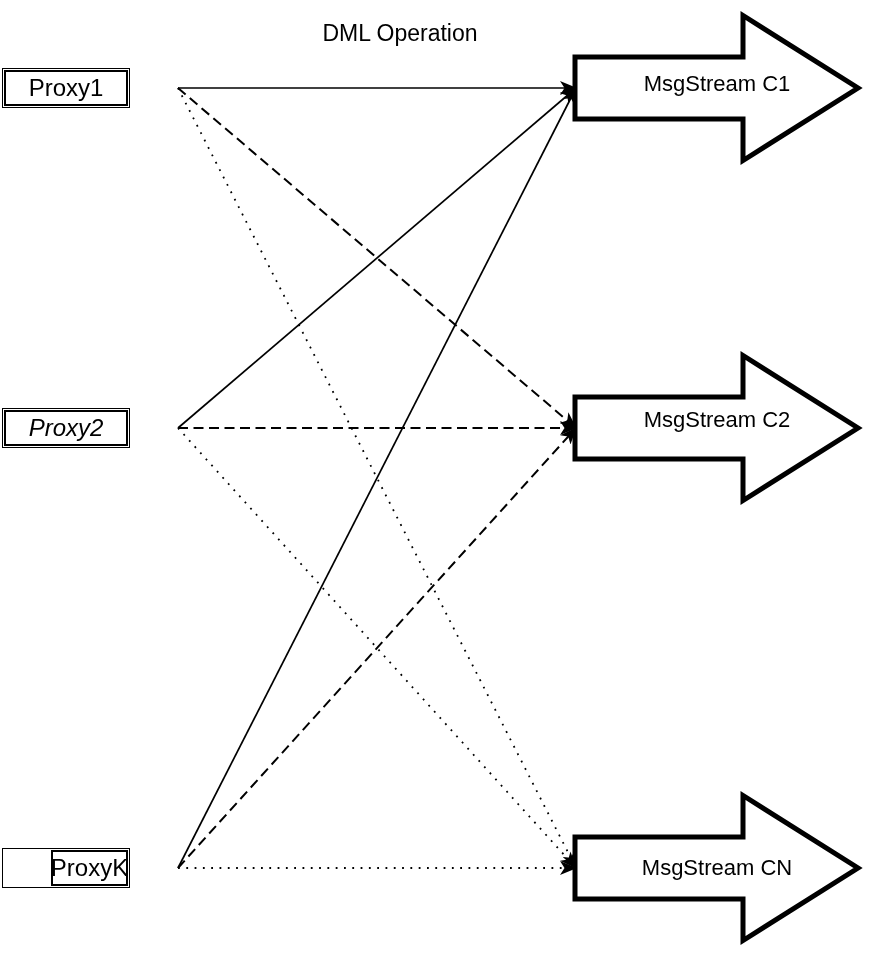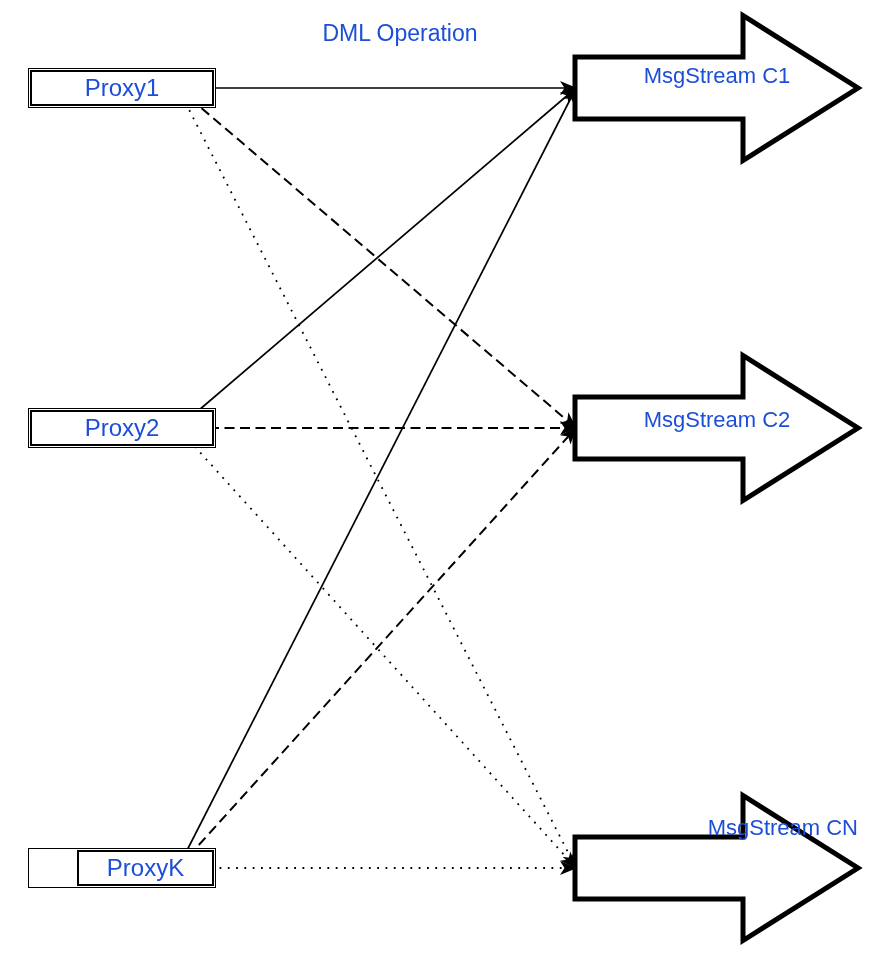--- a/index.html
+++ b/index.html
@@ -8,7 +8,7 @@
     width:875px;height:956px;
     background:#ffffff;
     font-family:"Liberation Sans", sans-serif;
-    color:#1d4ed8;
+    color:#000000;
     overflow:hidden;
     border-radius:23px;
   }

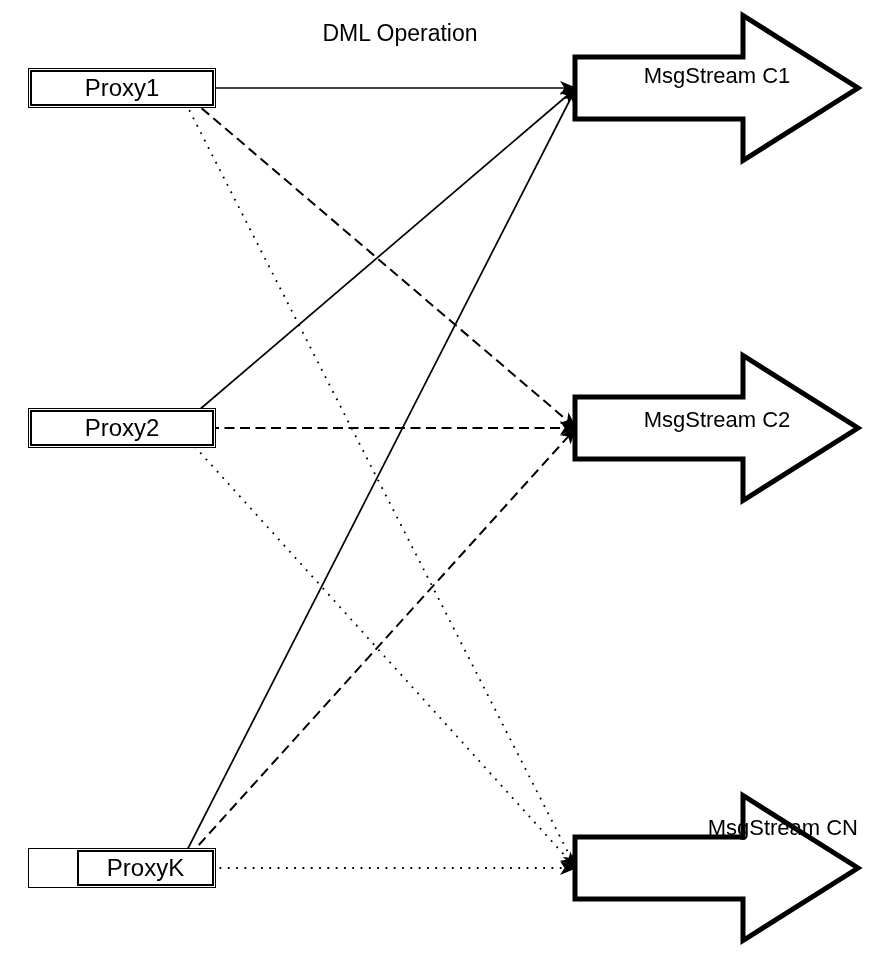--- a/index.html
+++ b/index.html
@@ -16,7 +16,7 @@
 
   
   .proxy{
-    position:absolute;left:28px;width:188px;height:40px;
+    position:absolute;left:2px;width:128px;height:40px;
     border:1px solid #000;padding:1px;background:#fff;
     box-sizing:border-box;
   }

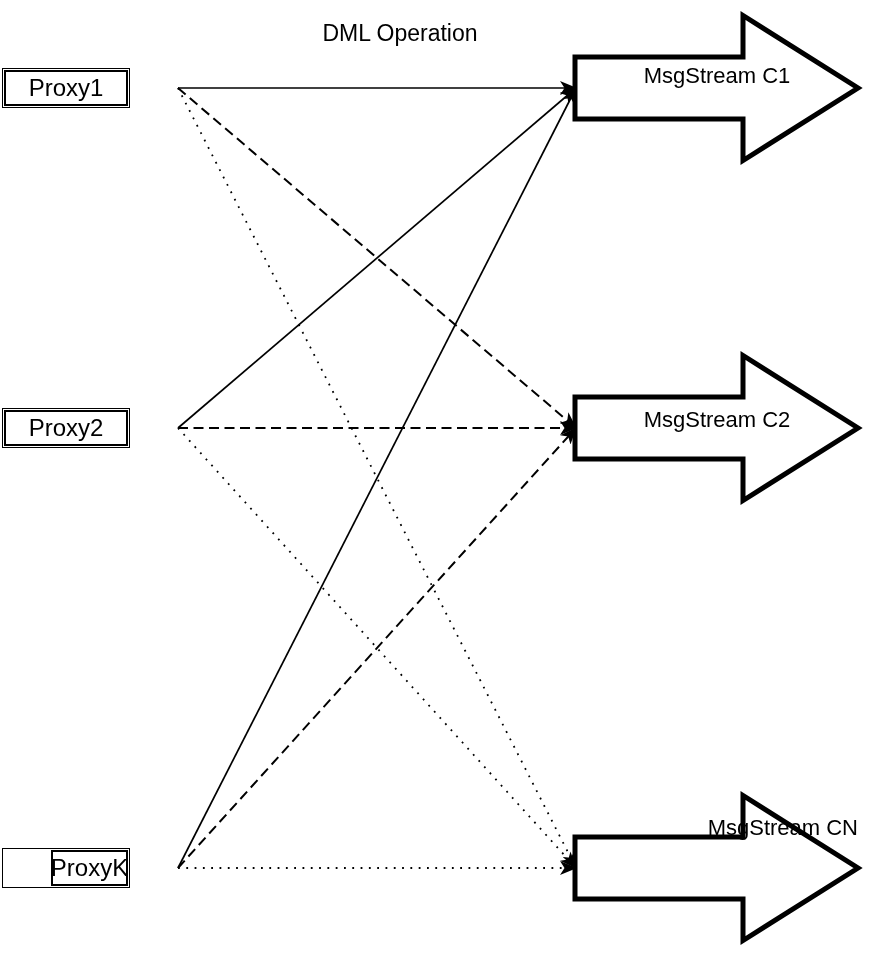--- a/index.html
+++ b/index.html
@@ -36,7 +36,7 @@
     transform:translateY(-50%);
     text-align:center;font-size:22px;line-height:1;
   }
-  .stream-label.c1{top:76px;}
+  .stream-label.c1{top:84px;}
   .stream-label.c2{top:420px;}
   .stream-label.cn{top:828px;text-align:right;}
 

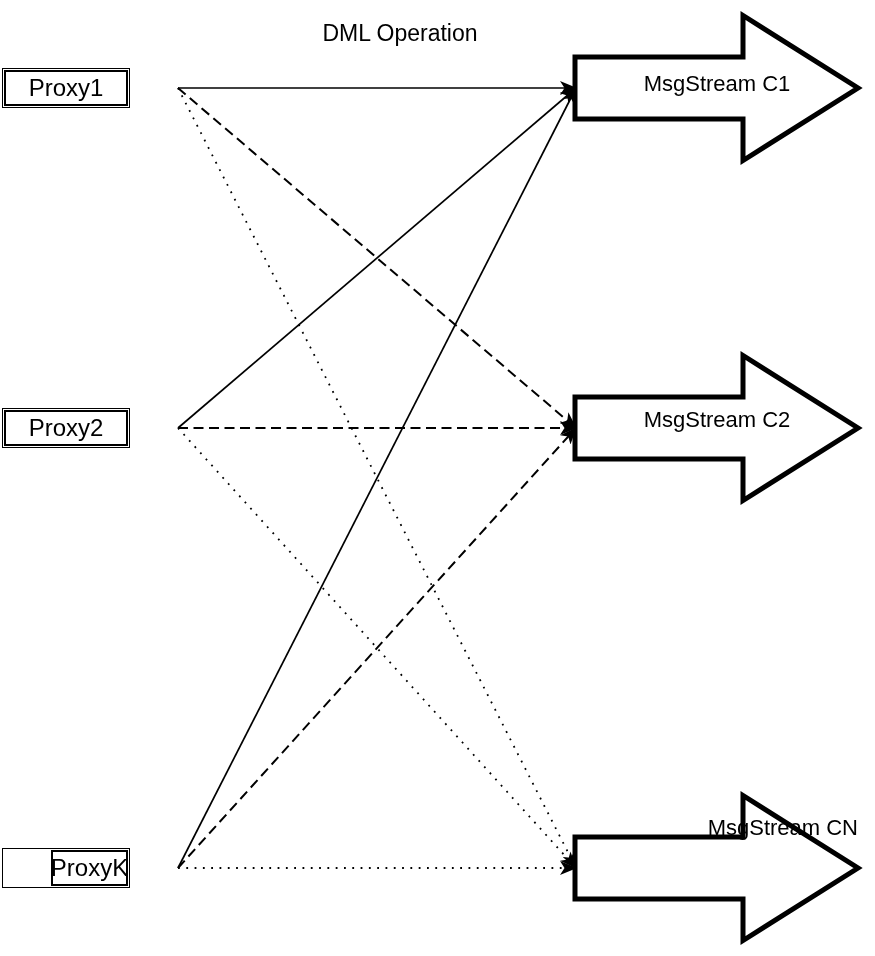--- a/index.html
+++ b/index.html
@@ -27,7 +27,7 @@
     font-size:24px;line-height:1;
   }
   .proxy.p1{top:68px;}
-  .proxy.p2{top:408px;}
+  .proxy.p2{top:408px;font-style:italic;}
   .proxy.pk{top:848px;padding-left:48px;}
 
   

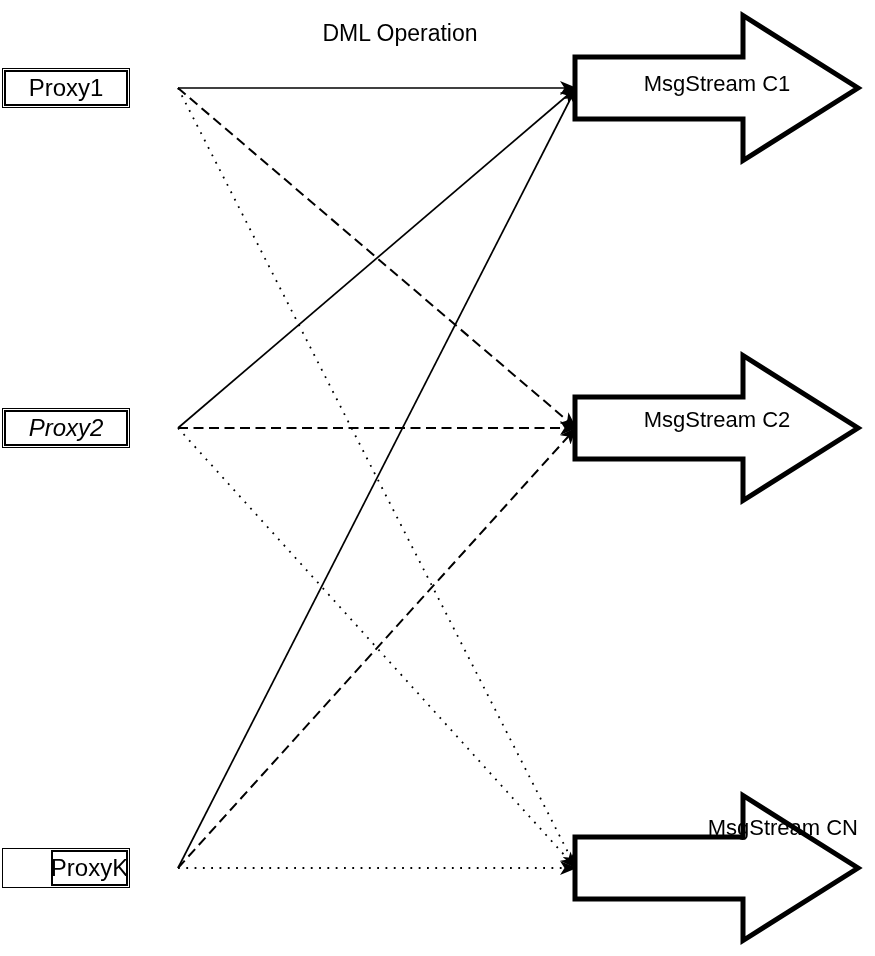--- a/index.html
+++ b/index.html
@@ -38,7 +38,7 @@
   }
   .stream-label.c1{top:84px;}
   .stream-label.c2{top:420px;}
-  .stream-label.cn{top:828px;text-align:right;}
+  .stream-label.cn{top:868px;}
 
   .dml-label{
     position:absolute;left:280px;top:21px;width:240px;

